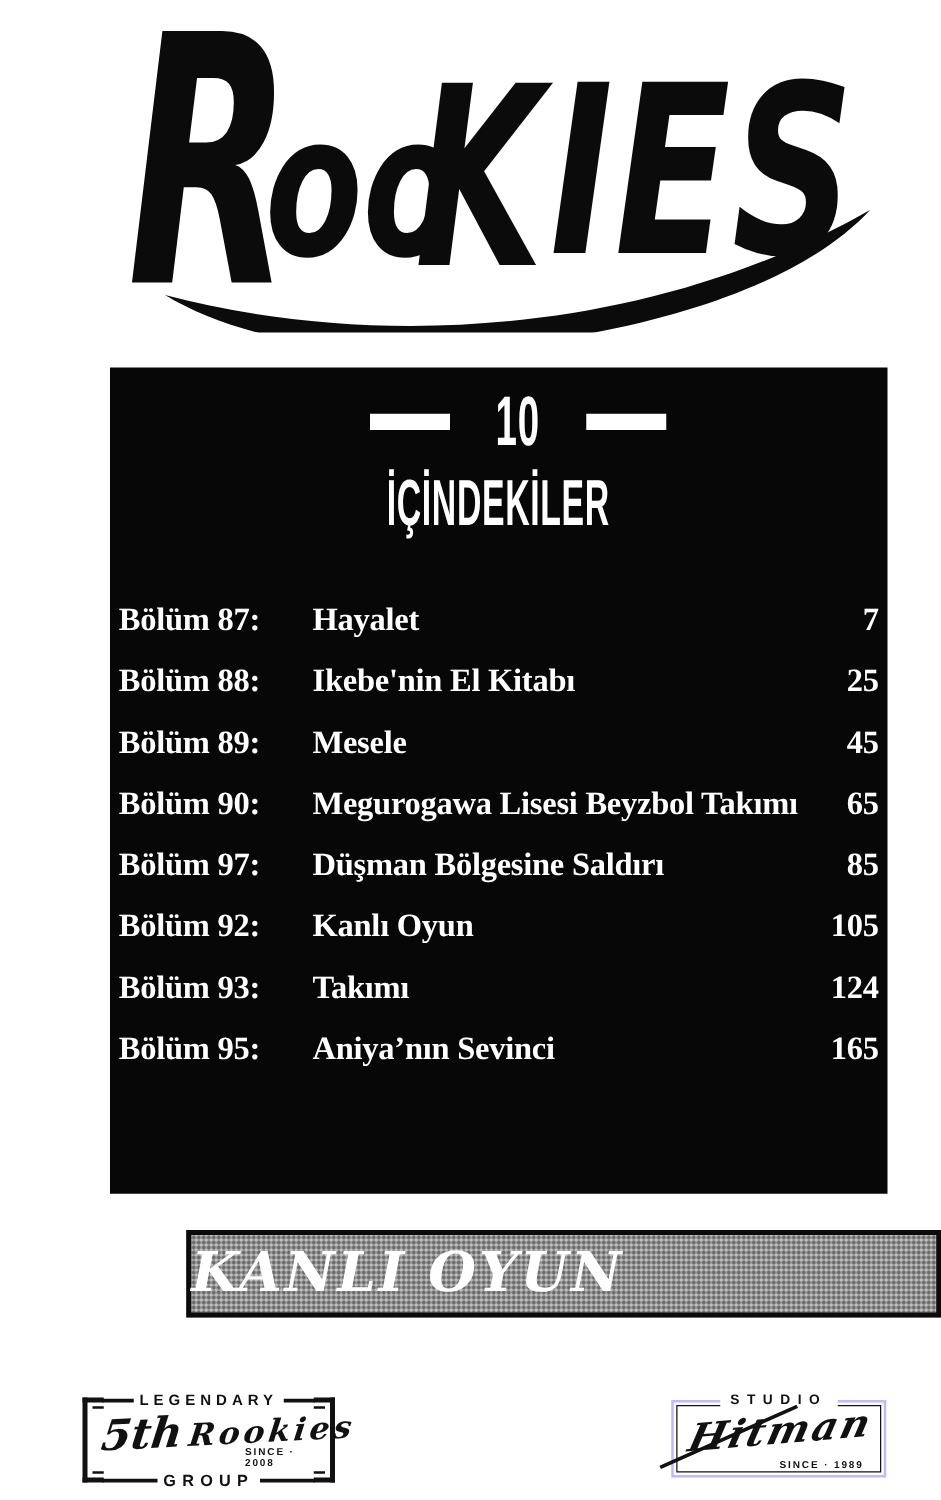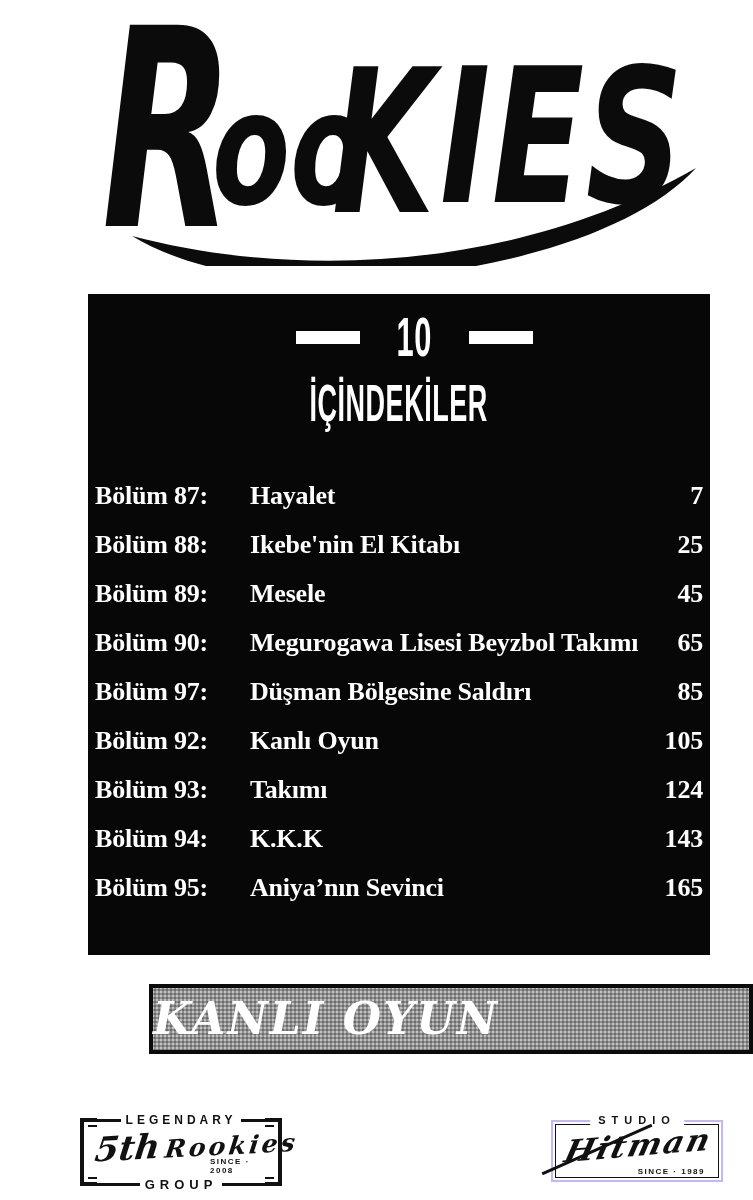--- a/index.html
+++ b/index.html
@@ -166,11 +166,6 @@
       <span class="chapter-page">124</span>
     </div>
     <div class="chapter-row">
-      <span class="chapter-label">Bölüm 94:</span>
-      <span class="chapter-title">K.K.K</span>
-      <span class="chapter-page">143</span>
-    </div>
-    <div class="chapter-row">
       <span class="chapter-label">Bölüm 95:</span>
       <span class="chapter-title">Aniya’nın Sevinci</span>
       <span class="chapter-page">165</span>

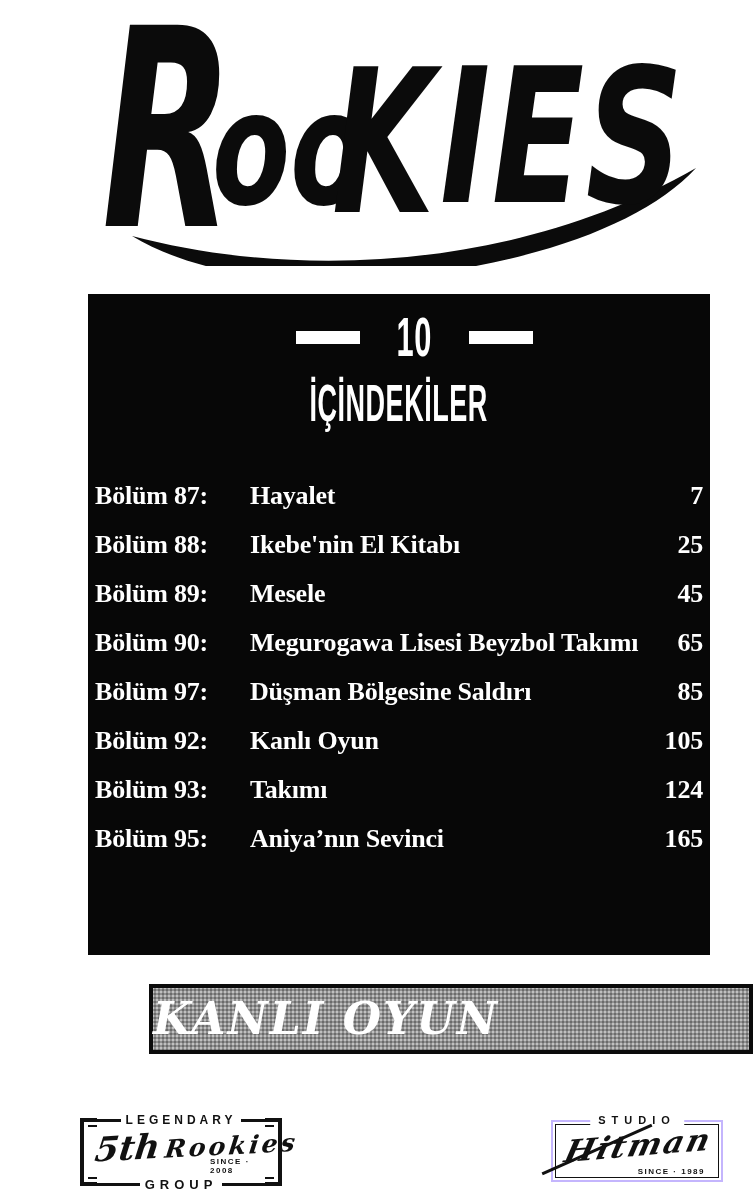--- a/index.html
+++ b/index.html
@@ -61,7 +61,7 @@
   }
 
   
-  .footer{position:absolute;left:14px;top:1108px;width:716px;height:92px;}
+  .footer{position:absolute;left:0;top:1108px;width:716px;height:92px;}
 
   
   .lg{position:absolute;left:66px;top:4px;width:202px;height:80px;}

